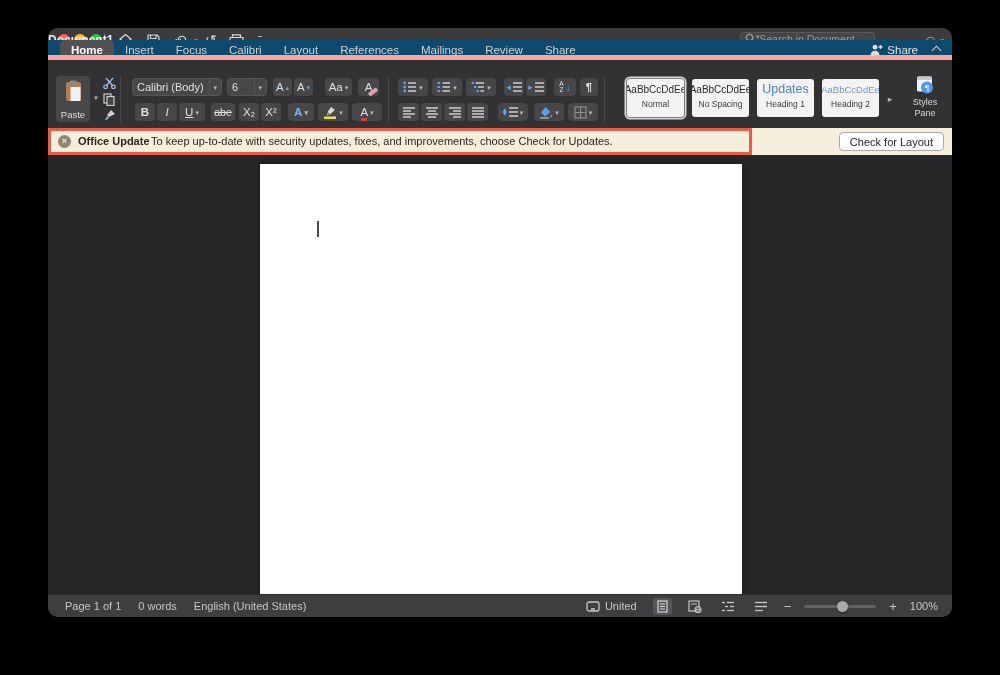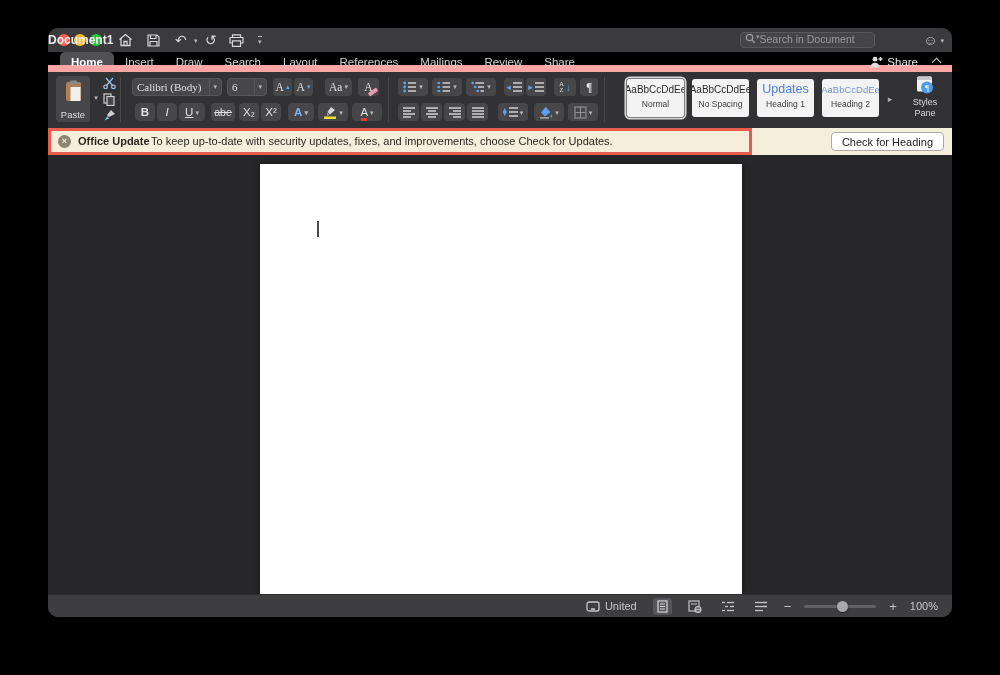--- a/index.html
+++ b/index.html
@@ -28,8 +28,8 @@
             color:#cfcfcf; font-size:14px; display:flex; align-items:center; gap:3px; }
 
   
-  .tabrow { position:absolute; left:0; top:24px; width:100%; height:20px; background:#000000;
-            border-bottom:7px solid #fca5a5; display:flex; align-items:stretch; padding-left:12px; }
+  .tabrow { position:absolute; left:0; top:12px; width:100%; height:20px; background:#0c4a6e;
+            border-bottom:5px solid #fca5a5; display:flex; align-items:stretch; padding-left:12px; }
   .tab { color:#d2d2d2; font-size:11.5px; border:none; background:none; padding:0 11px;
          line-height:20px; cursor:default; }
   .tab.active { background:#515154; color:#fff; font-weight:bold; border-radius:5px 5px 0 0; }

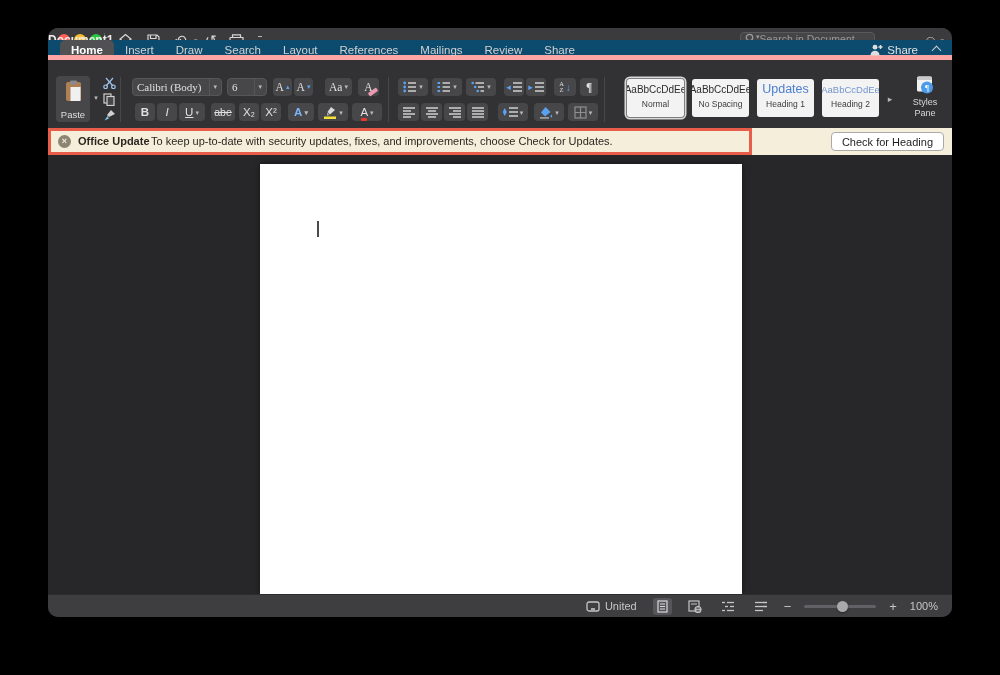--- a/index.html
+++ b/index.html
@@ -176,7 +176,7 @@
     <div class="tabrow">
       <button class="tab active">Home</button>
       <button class="tab">Insert</button>
-      <button class="tab">Draw</button>
+      <button class="tab">Focus</button>
       <button class="tab">Search</button>
       <button class="tab">Layout</button>
       <button class="tab">References</button>

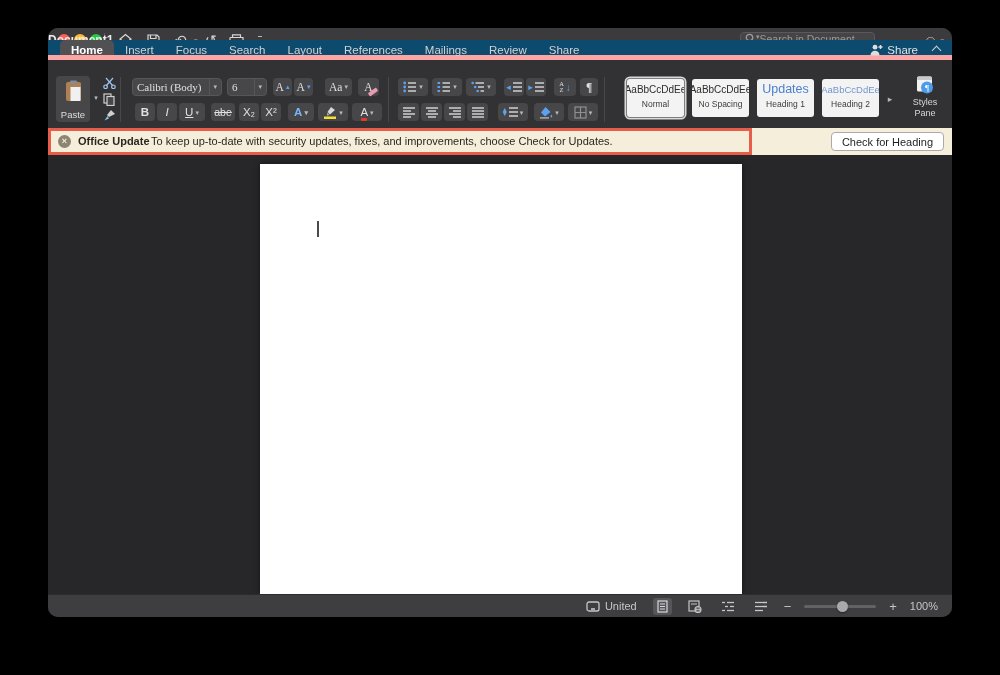--- a/index.html
+++ b/index.html
@@ -177,7 +177,7 @@
       <button class="tab active">Home</button>
       <button class="tab">Insert</button>
       <button class="tab">Focus</button>
-      <button class="tab">Search</button>
+      <button class="tab">Calibri</button>
       <button class="tab">Layout</button>
       <button class="tab">References</button>
       <button class="tab">Mailings</button>

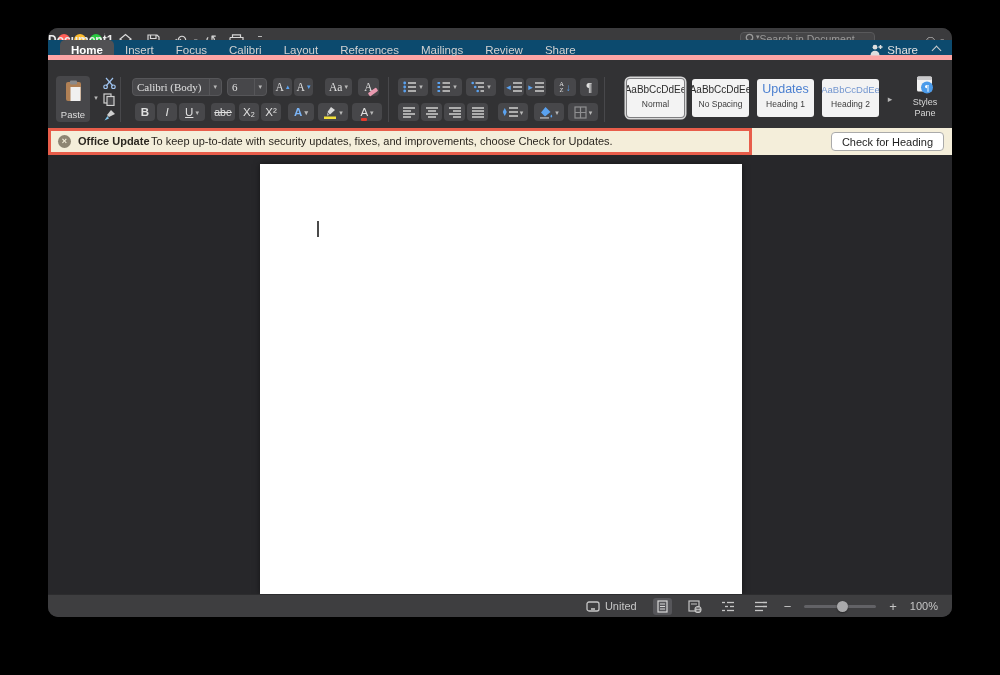--- a/index.html
+++ b/index.html
@@ -45,7 +45,7 @@
   .rbtn { position:absolute; height:18px; background:#47474a; border:none; border-radius:4px;
           color:#e0e0e0; font-size:11.5px; display:flex; align-items:center; justify-content:center;
           gap:2px; cursor:default; }
-  .row1 { top:6px;font-family:Liberation Serif, serif; } .row2 { top:31px; }
+  .row1 { top:6px; } .row2 { top:31px; }
   .paste-btn { position:absolute; left:8px; top:4px; width:34px; height:46px; background:#47474a;
                border:none; border-radius:4px; display:flex; flex-direction:column; align-items:center;
                justify-content:space-between; padding:4px 0 2px; }

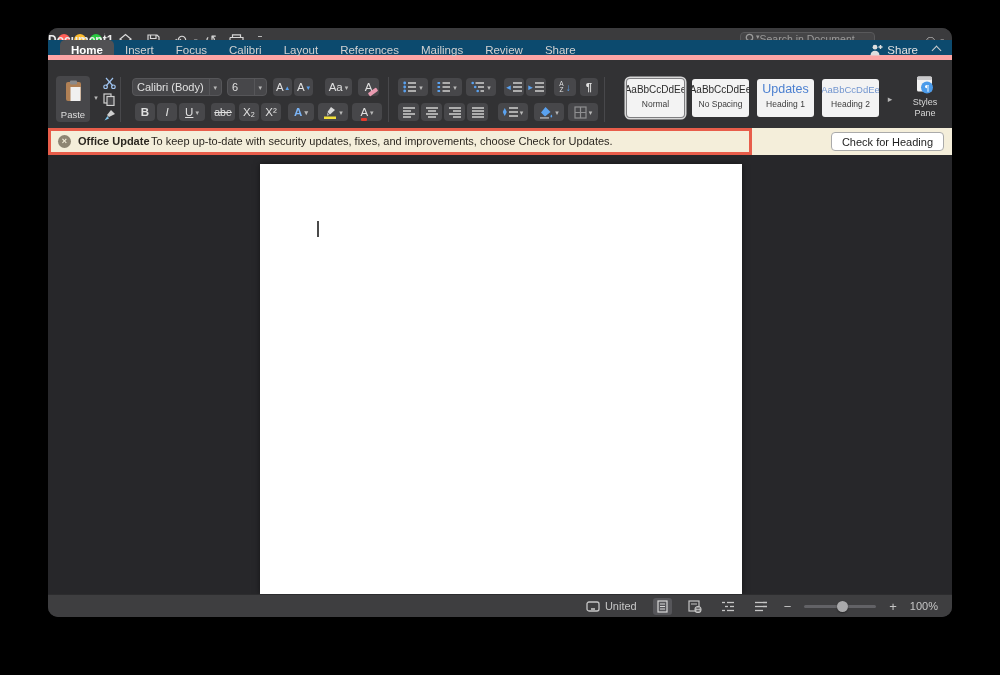--- a/index.html
+++ b/index.html
@@ -457,7 +457,7 @@
       </button>
       <span class="notif-title">Office Update</span>
       <span class="notif-msg">To keep up-to-date with security updates, fixes, and improvements, choose Check for Updates.</span>
-      <button class="notif-btn">Check for Heading</button>
+      <button class="notif-btn">Check for Layout</button>
     </div>
 
     <div class="docarea">

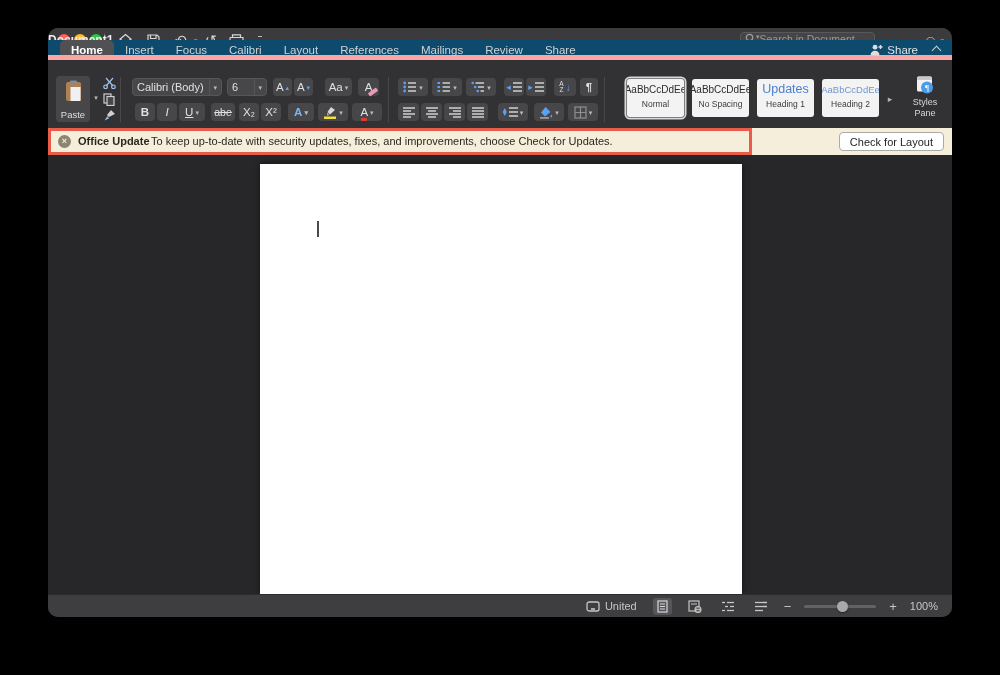--- a/index.html
+++ b/index.html
@@ -467,6 +467,11 @@
     </div>
 
     <div class="statusbar">
+      <div class="sb-left">
+        <span>Page 1 of 1</span>
+        <span>0 words</span>
+        <span>English (United States)</span>
+      </div>
       <div class="sb-right">
         <button class="sb-btn">
           <svg width="14" height="11" viewBox="0 0 14 11">

